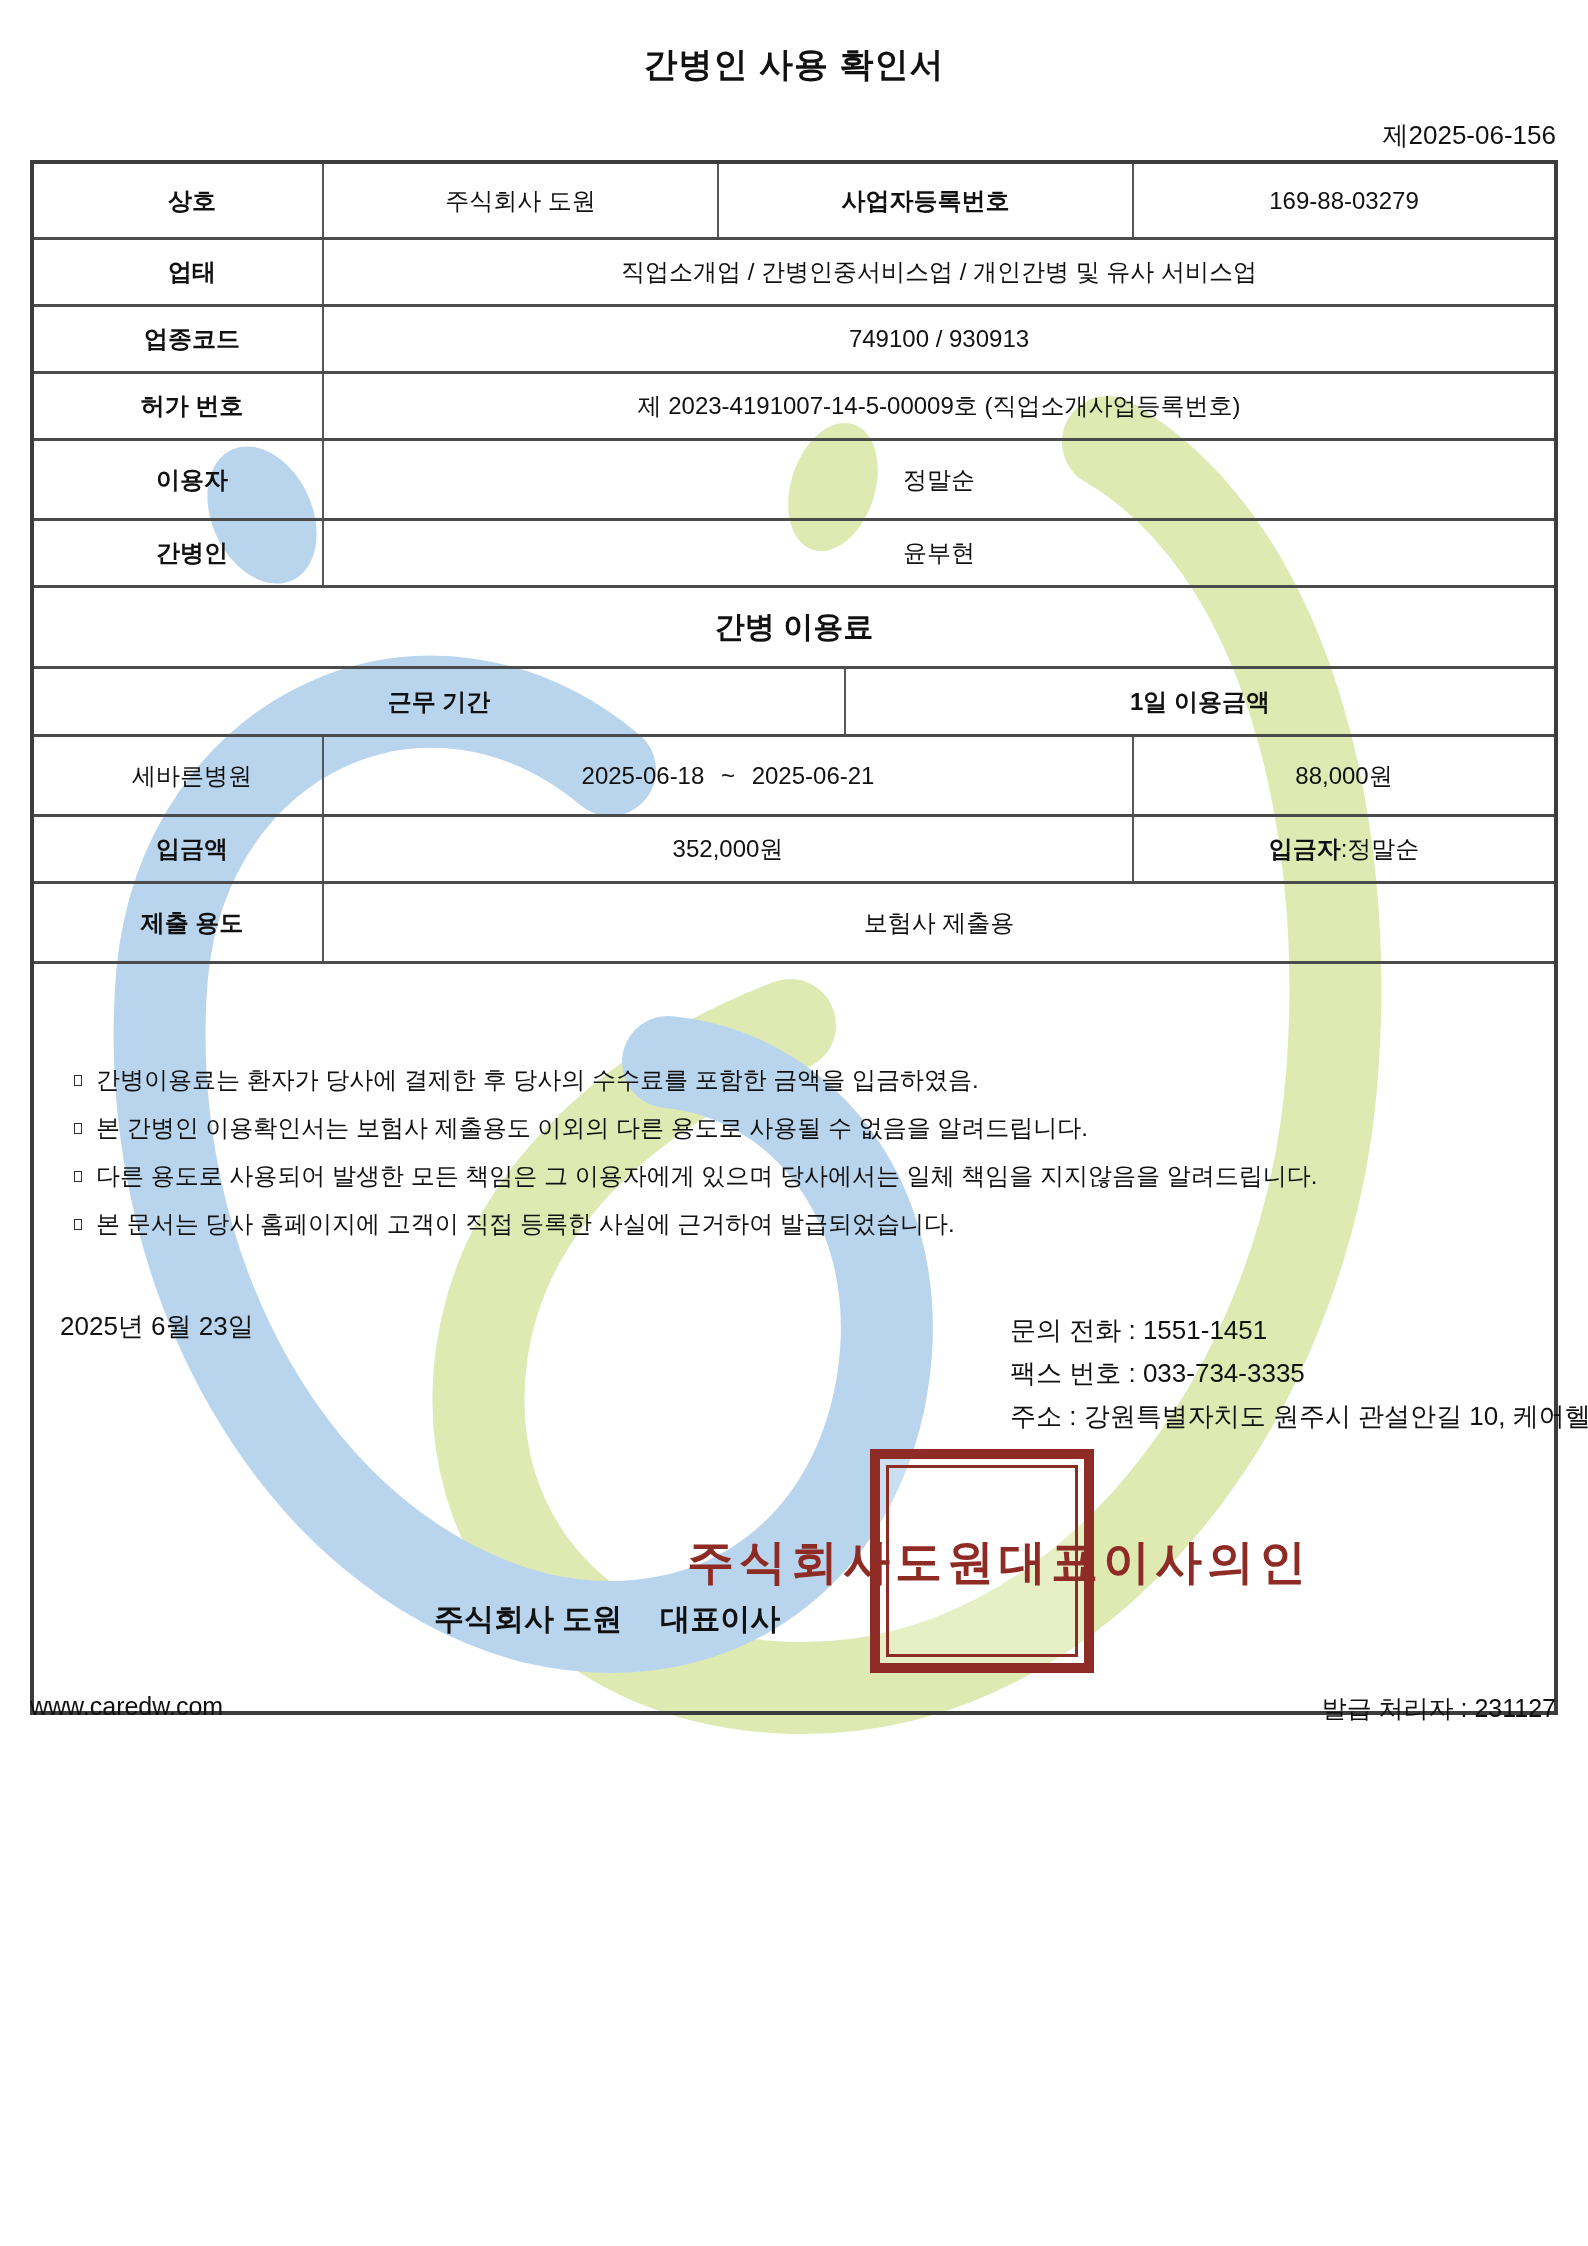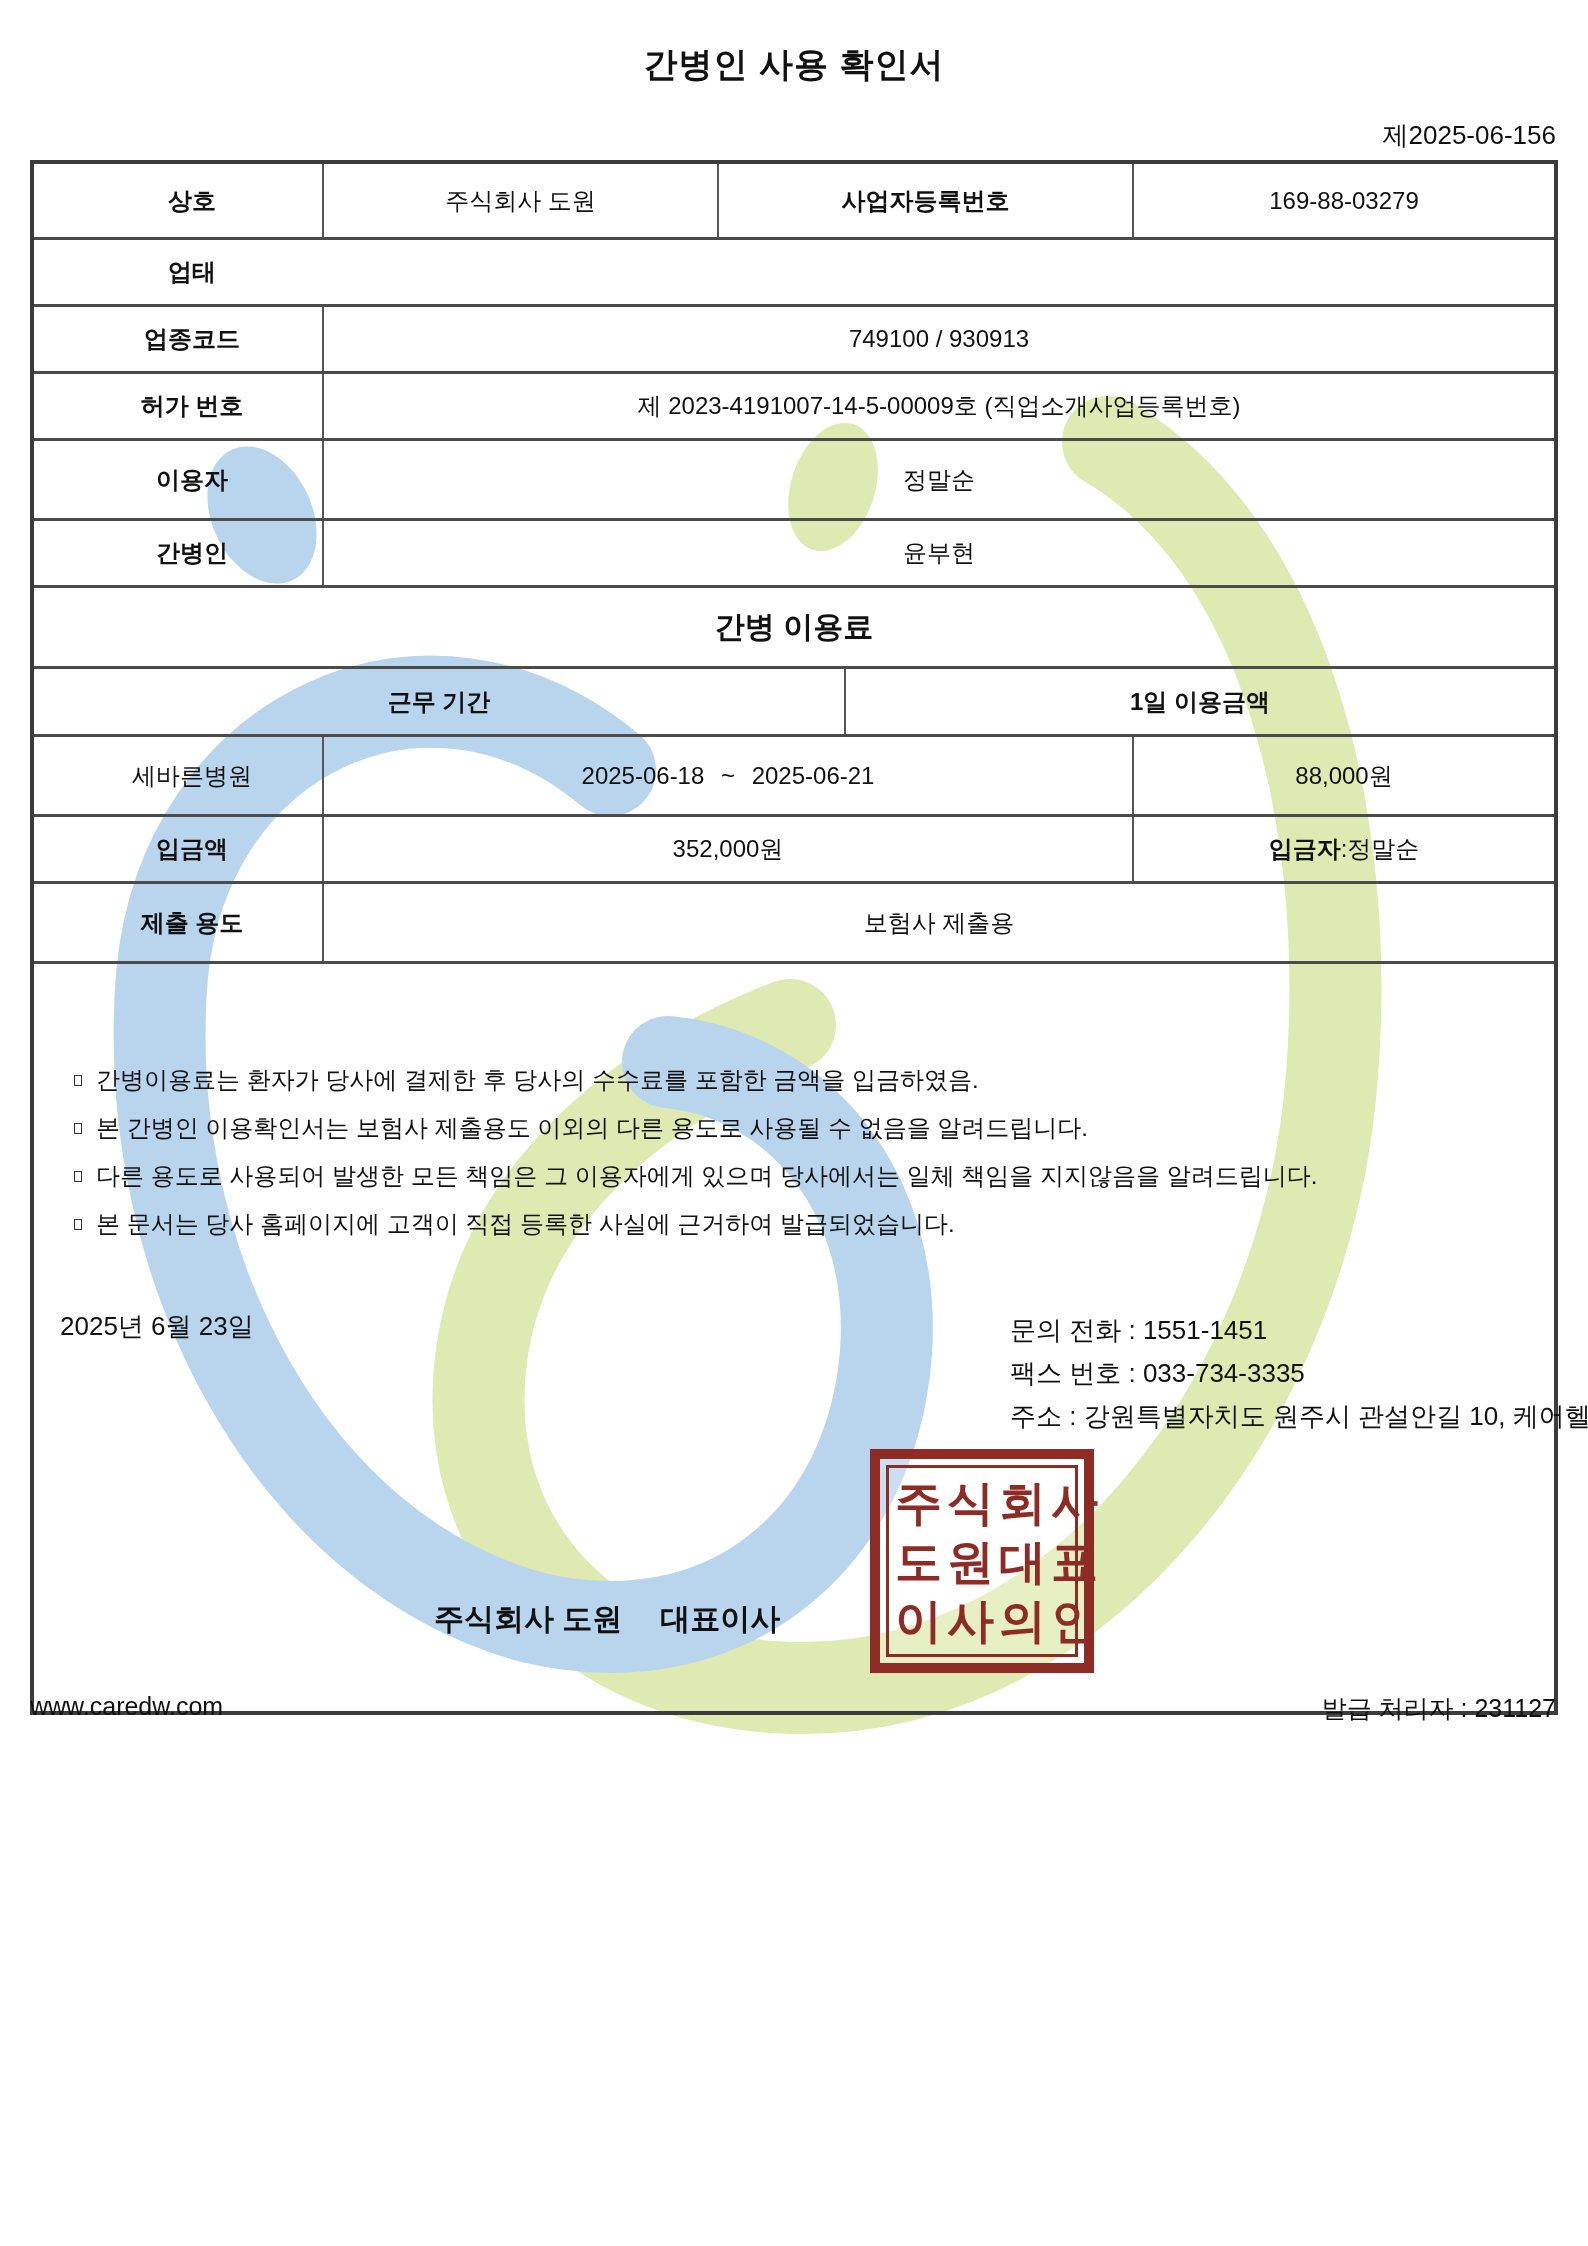--- a/index.html
+++ b/index.html
@@ -113,6 +113,7 @@
 
       <div class="t-row h67">
         <div class="cell c1 lbl">업태</div>
+        <div class="cell cwide">직업소개업 / 간병인중서비스업 / 개인간병 및 유사 서비스업</div>
       </div>
 
       <div class="t-row h67">

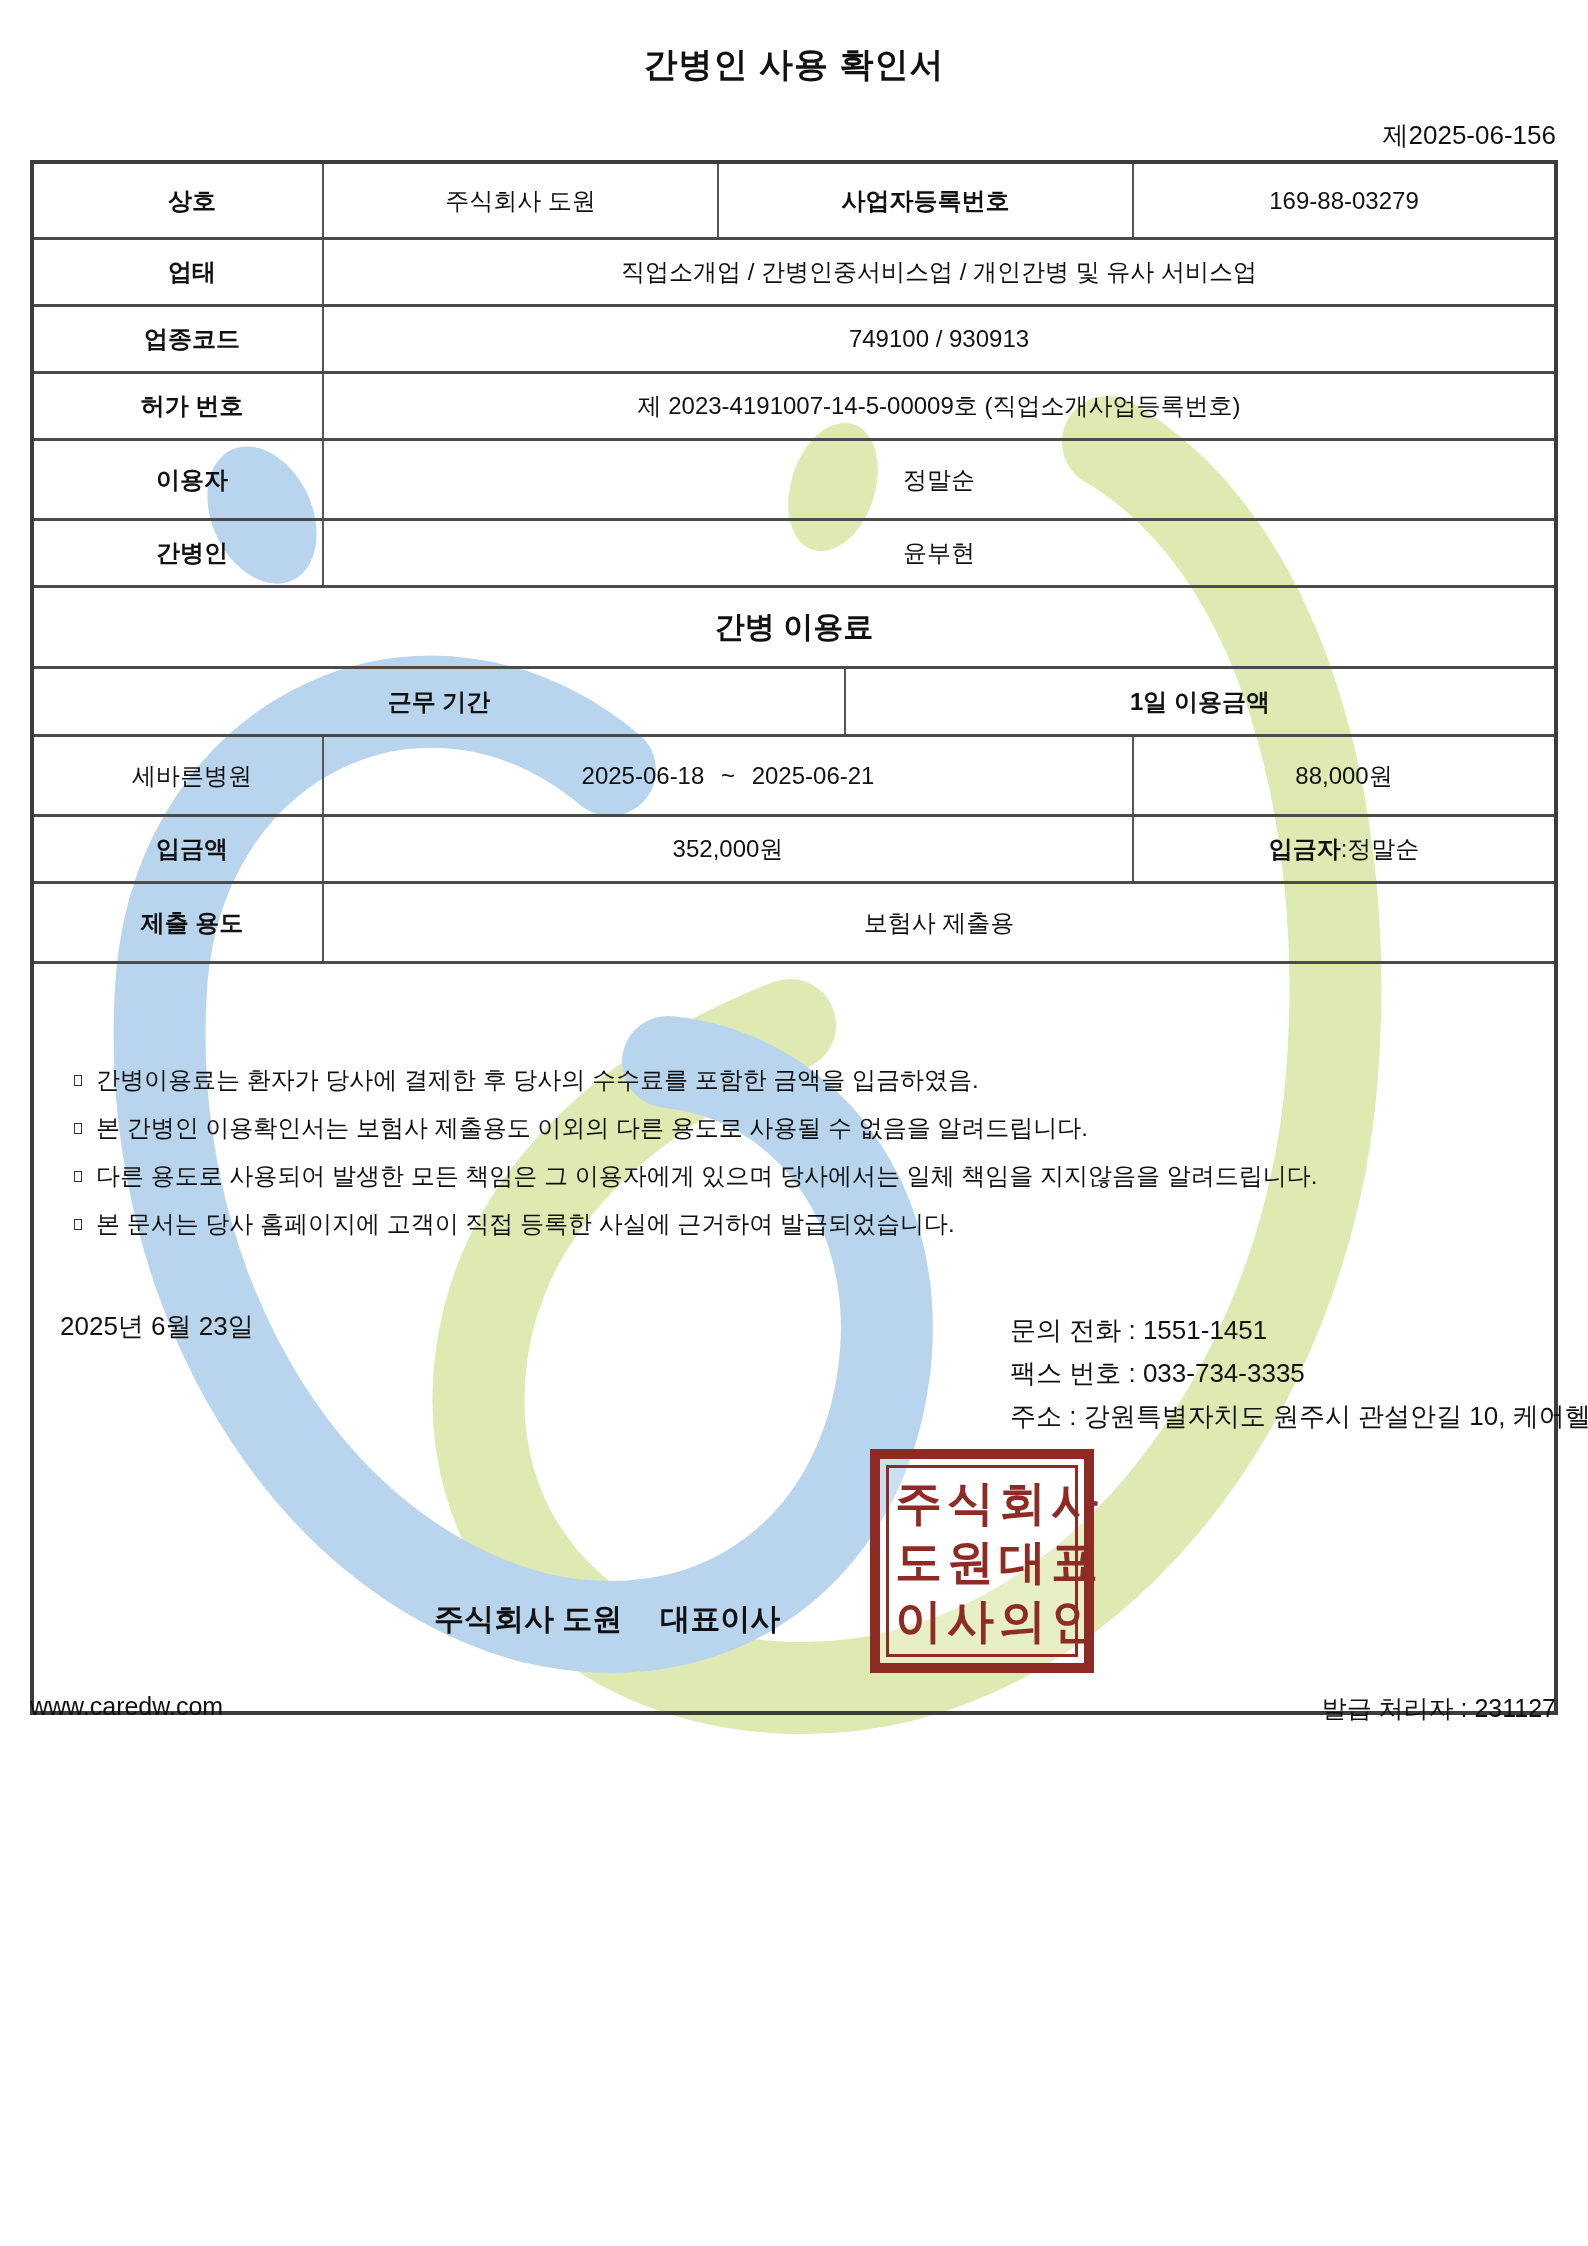--- a/index.html
+++ b/index.html
@@ -74,7 +74,7 @@
   }
   .seal-inner {
     width:192px; height:192px; border:3px solid #8e2b24;
-    display:flex; flex-direction:column; align-items:center; justify-content:center;padding-left:34px;
+    display:flex; flex-direction:row; align-items:center; justify-content:center;padding-left:34px;
   }
   .seal-line {
     font-size:47px; font-weight:bold; color:#8e2b24;

